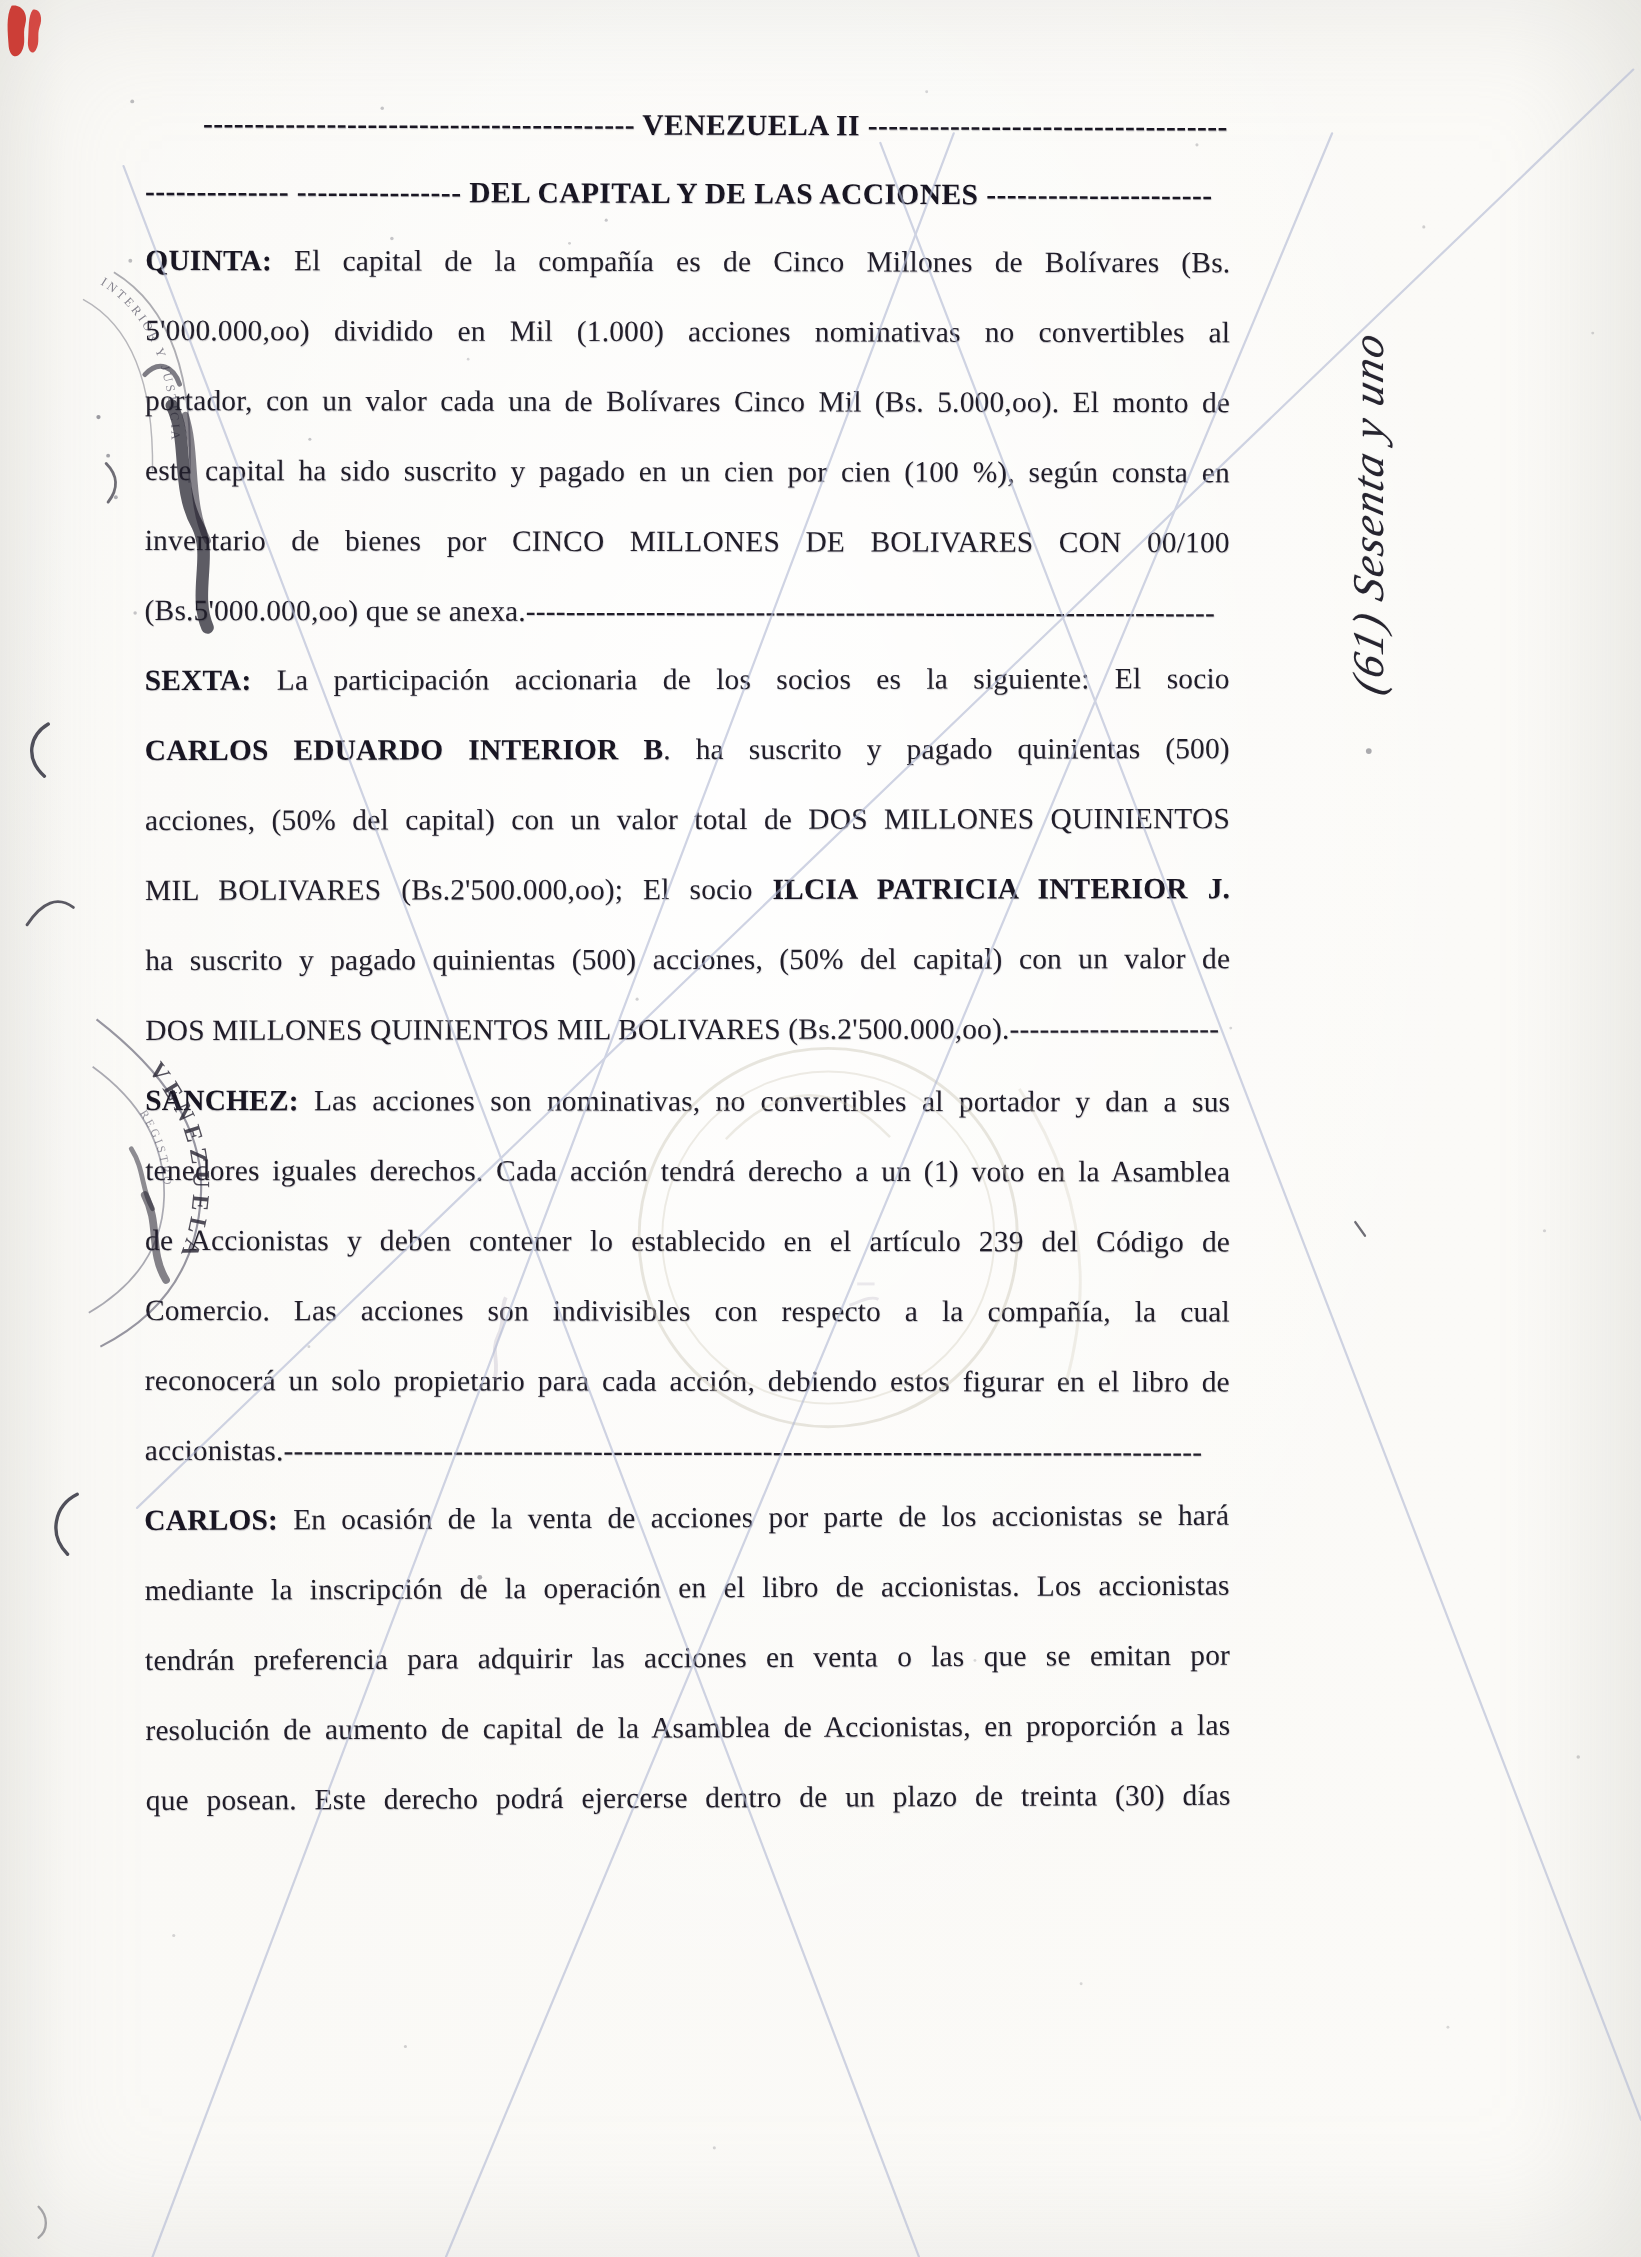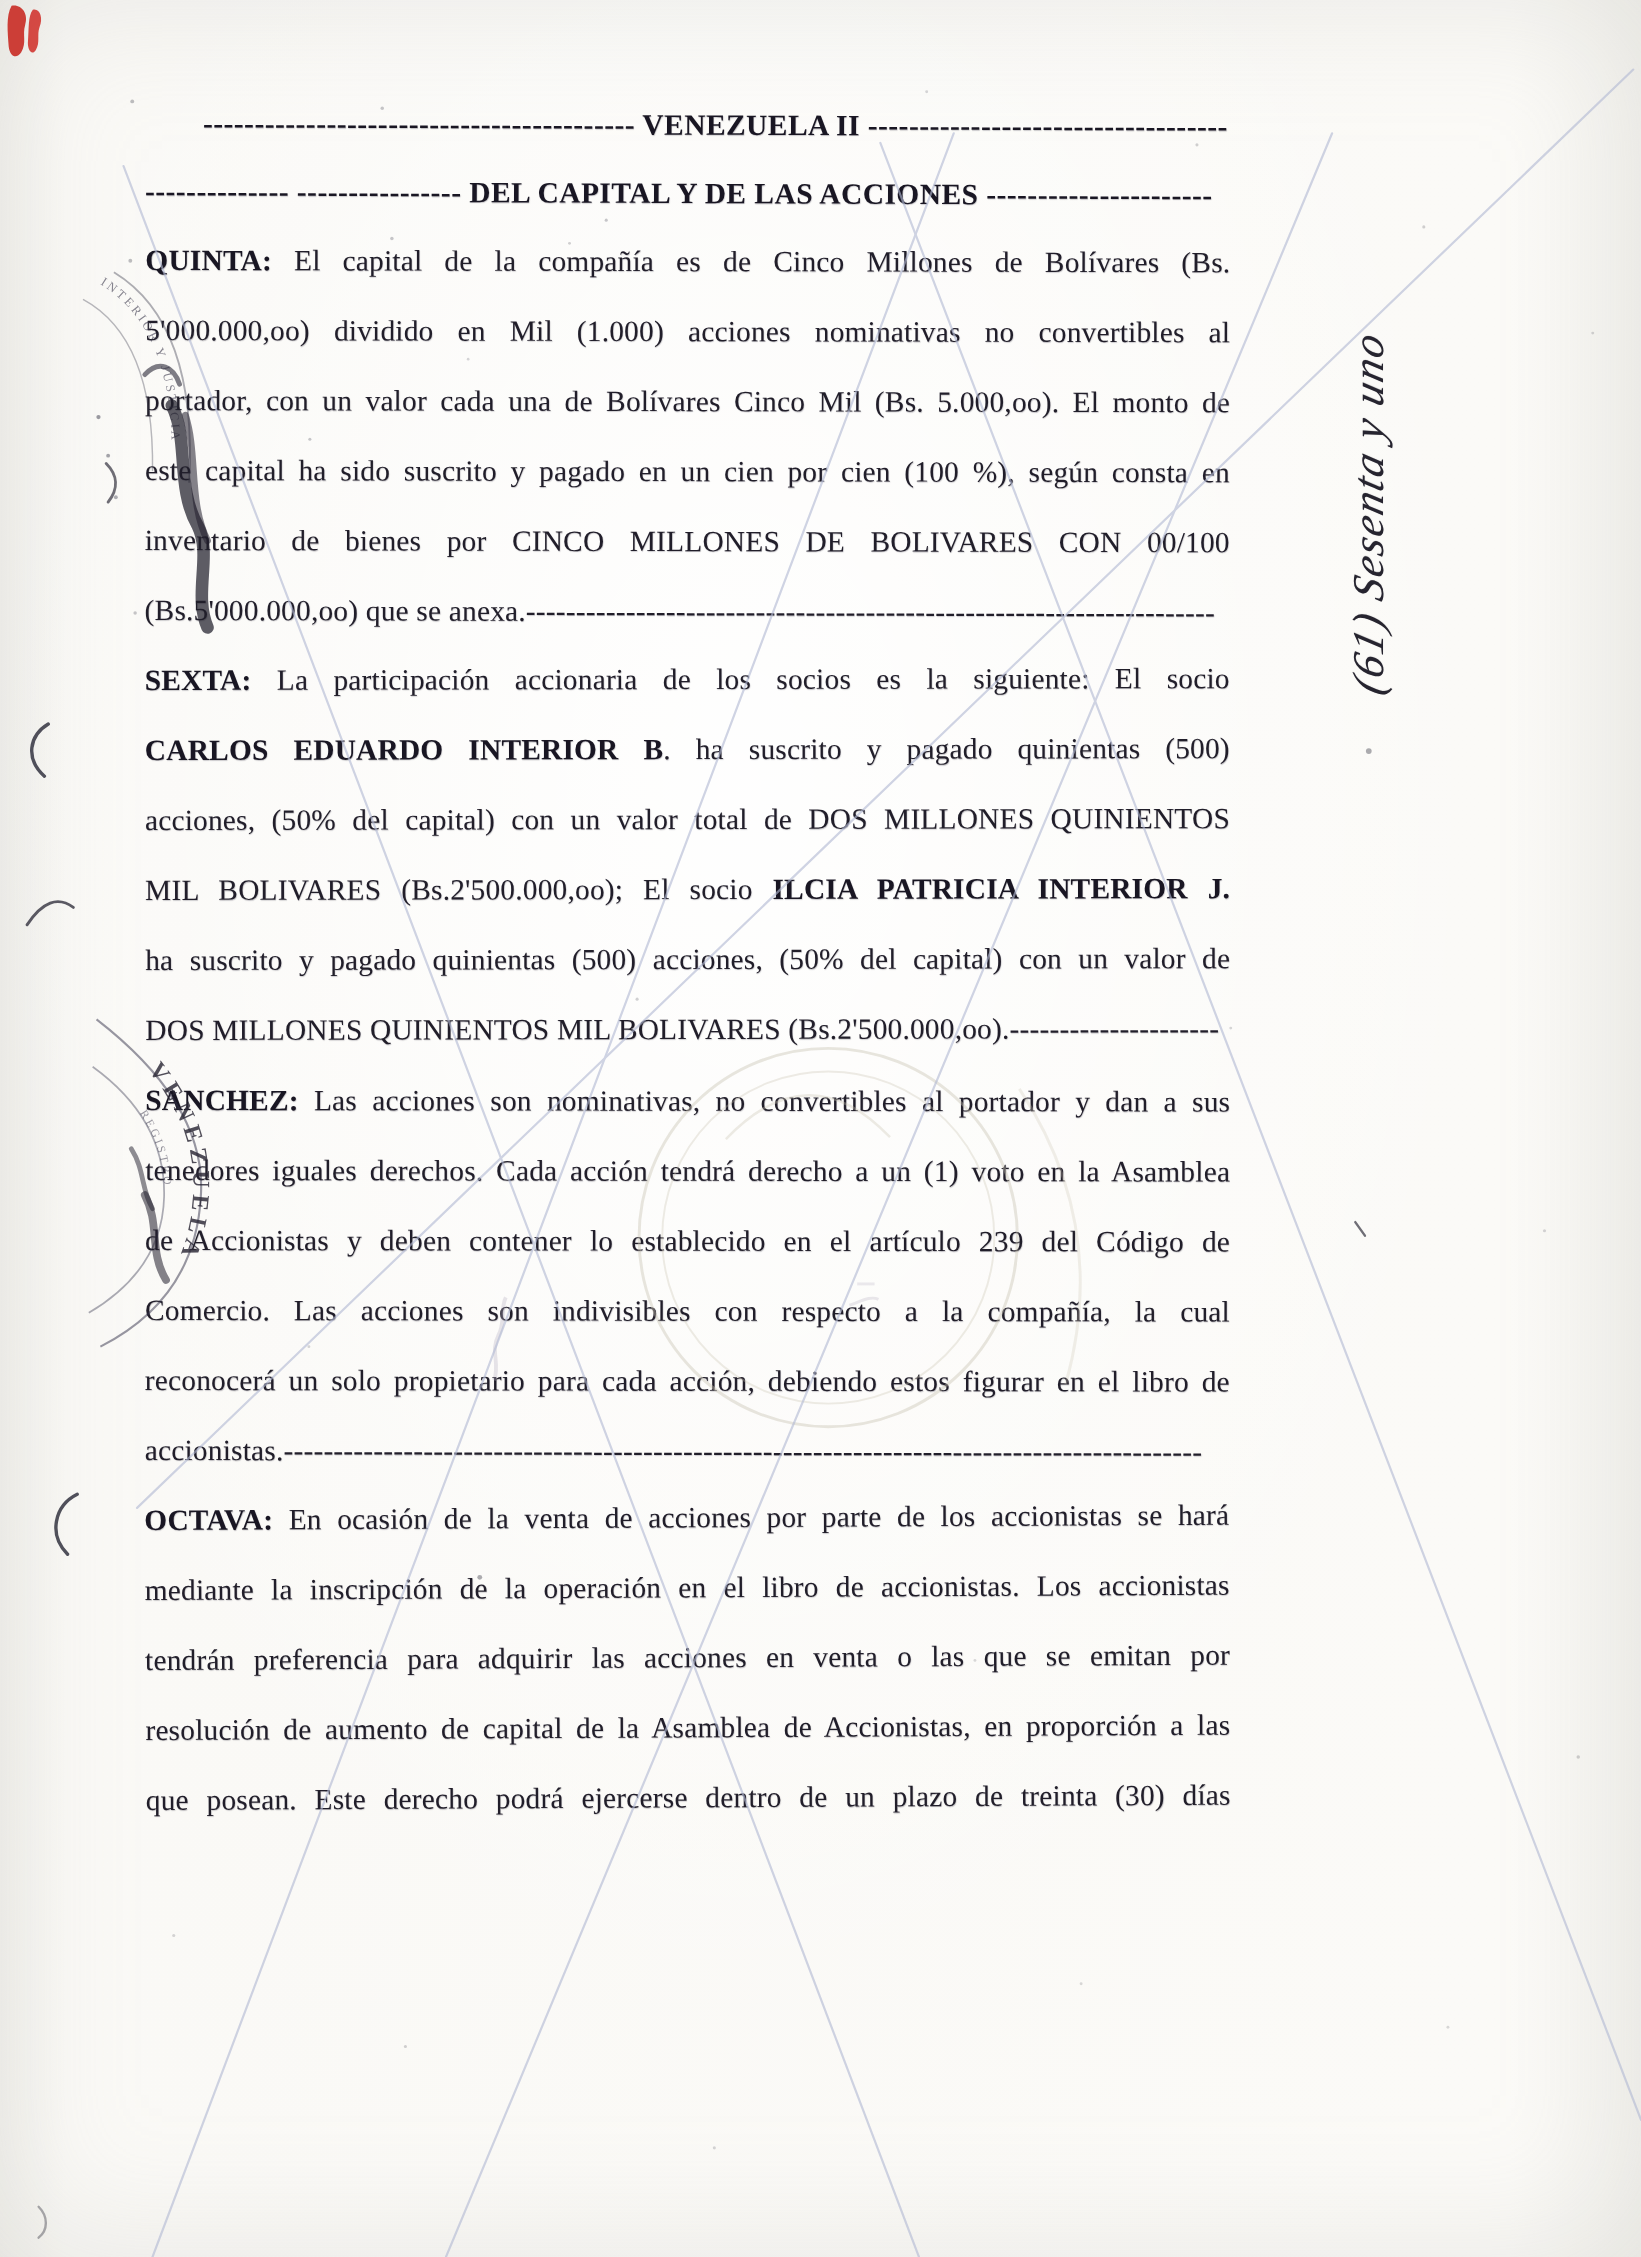--- a/index.html
+++ b/index.html
@@ -71,7 +71,7 @@
         <div class="line fill"><span>accionistas.--------------------------------------------------------------------------------------------</span></div>
       </div>
       <div class="paragraph para-octava">
-        <div class="line"><span class="b">OCTAVA:</span><span> En ocasión de la venta de acciones por parte de los accionistas se hará</span></div>
+        <div class="line"><span class="b">CARLOS:</span><span> En ocasión de la venta de acciones por parte de los accionistas se hará</span></div>
         <div class="line"><span>mediante la inscripción de la operación en el libro de accionistas. Los accionistas</span></div>
         <div class="line"><span>tendrán preferencia para adquirir las acciones en venta o las que se emitan por</span></div>
         <div class="line"><span>resolución de aumento de capital de la Asamblea de Accionistas, en proporción a las</span></div>

